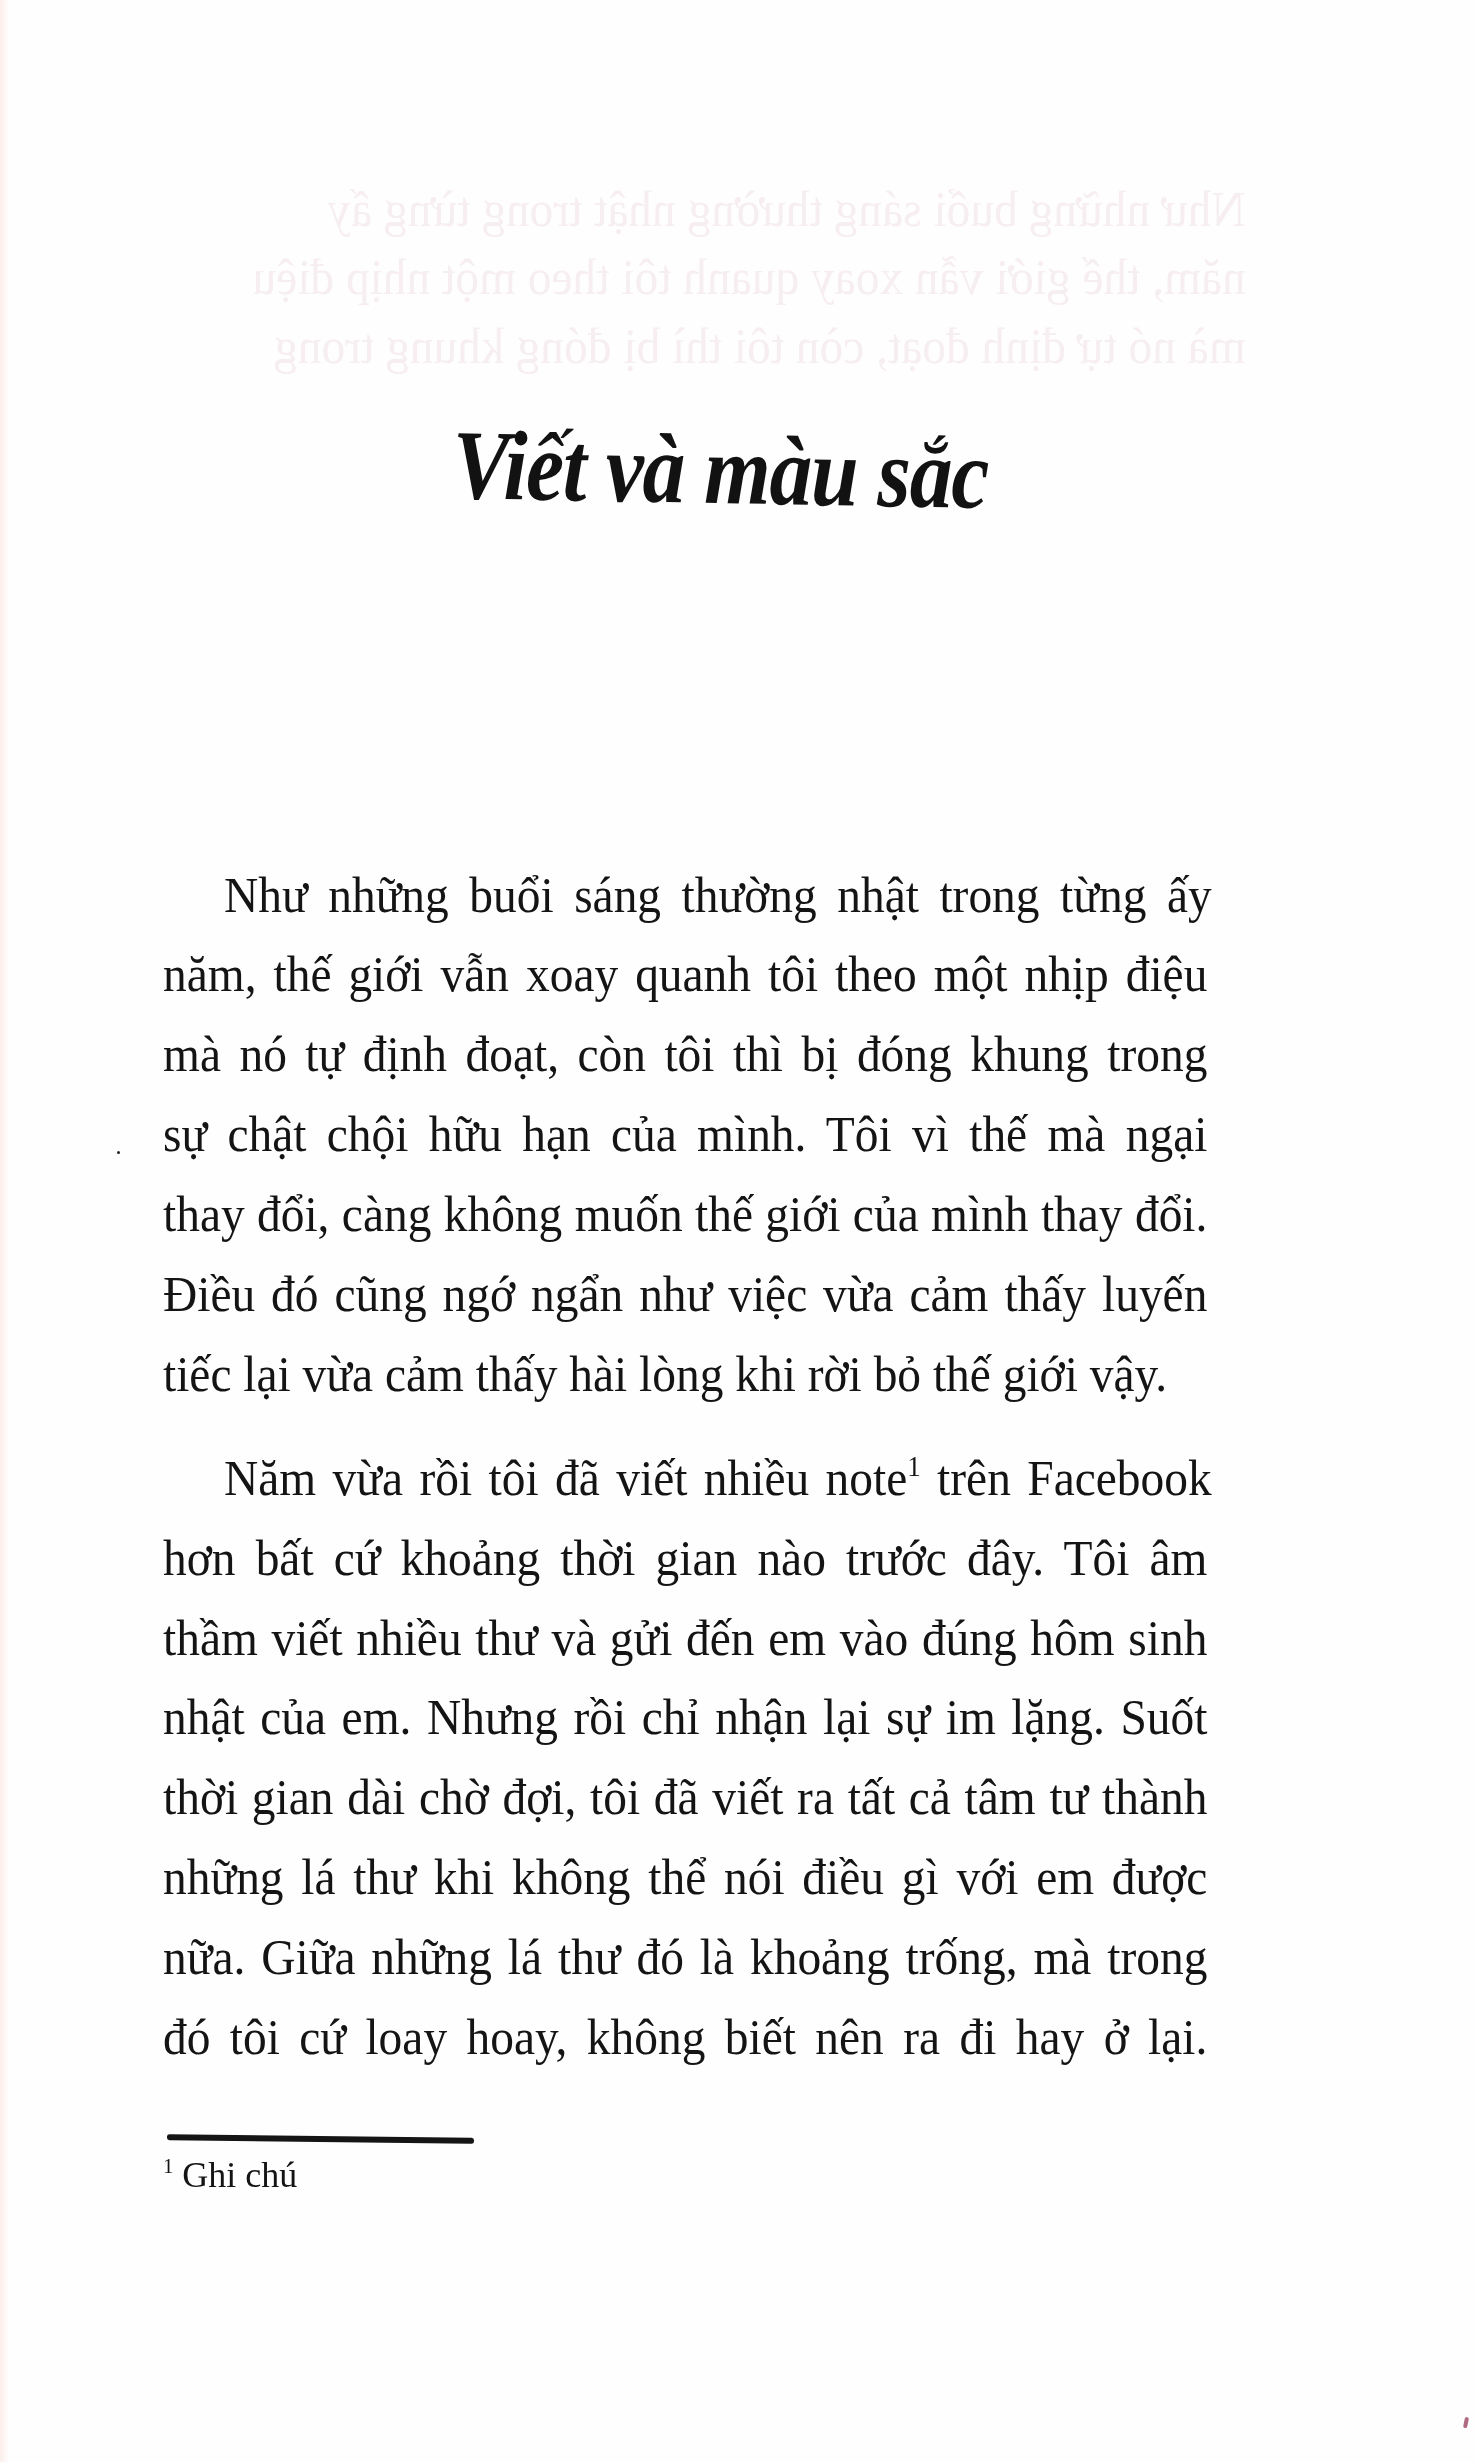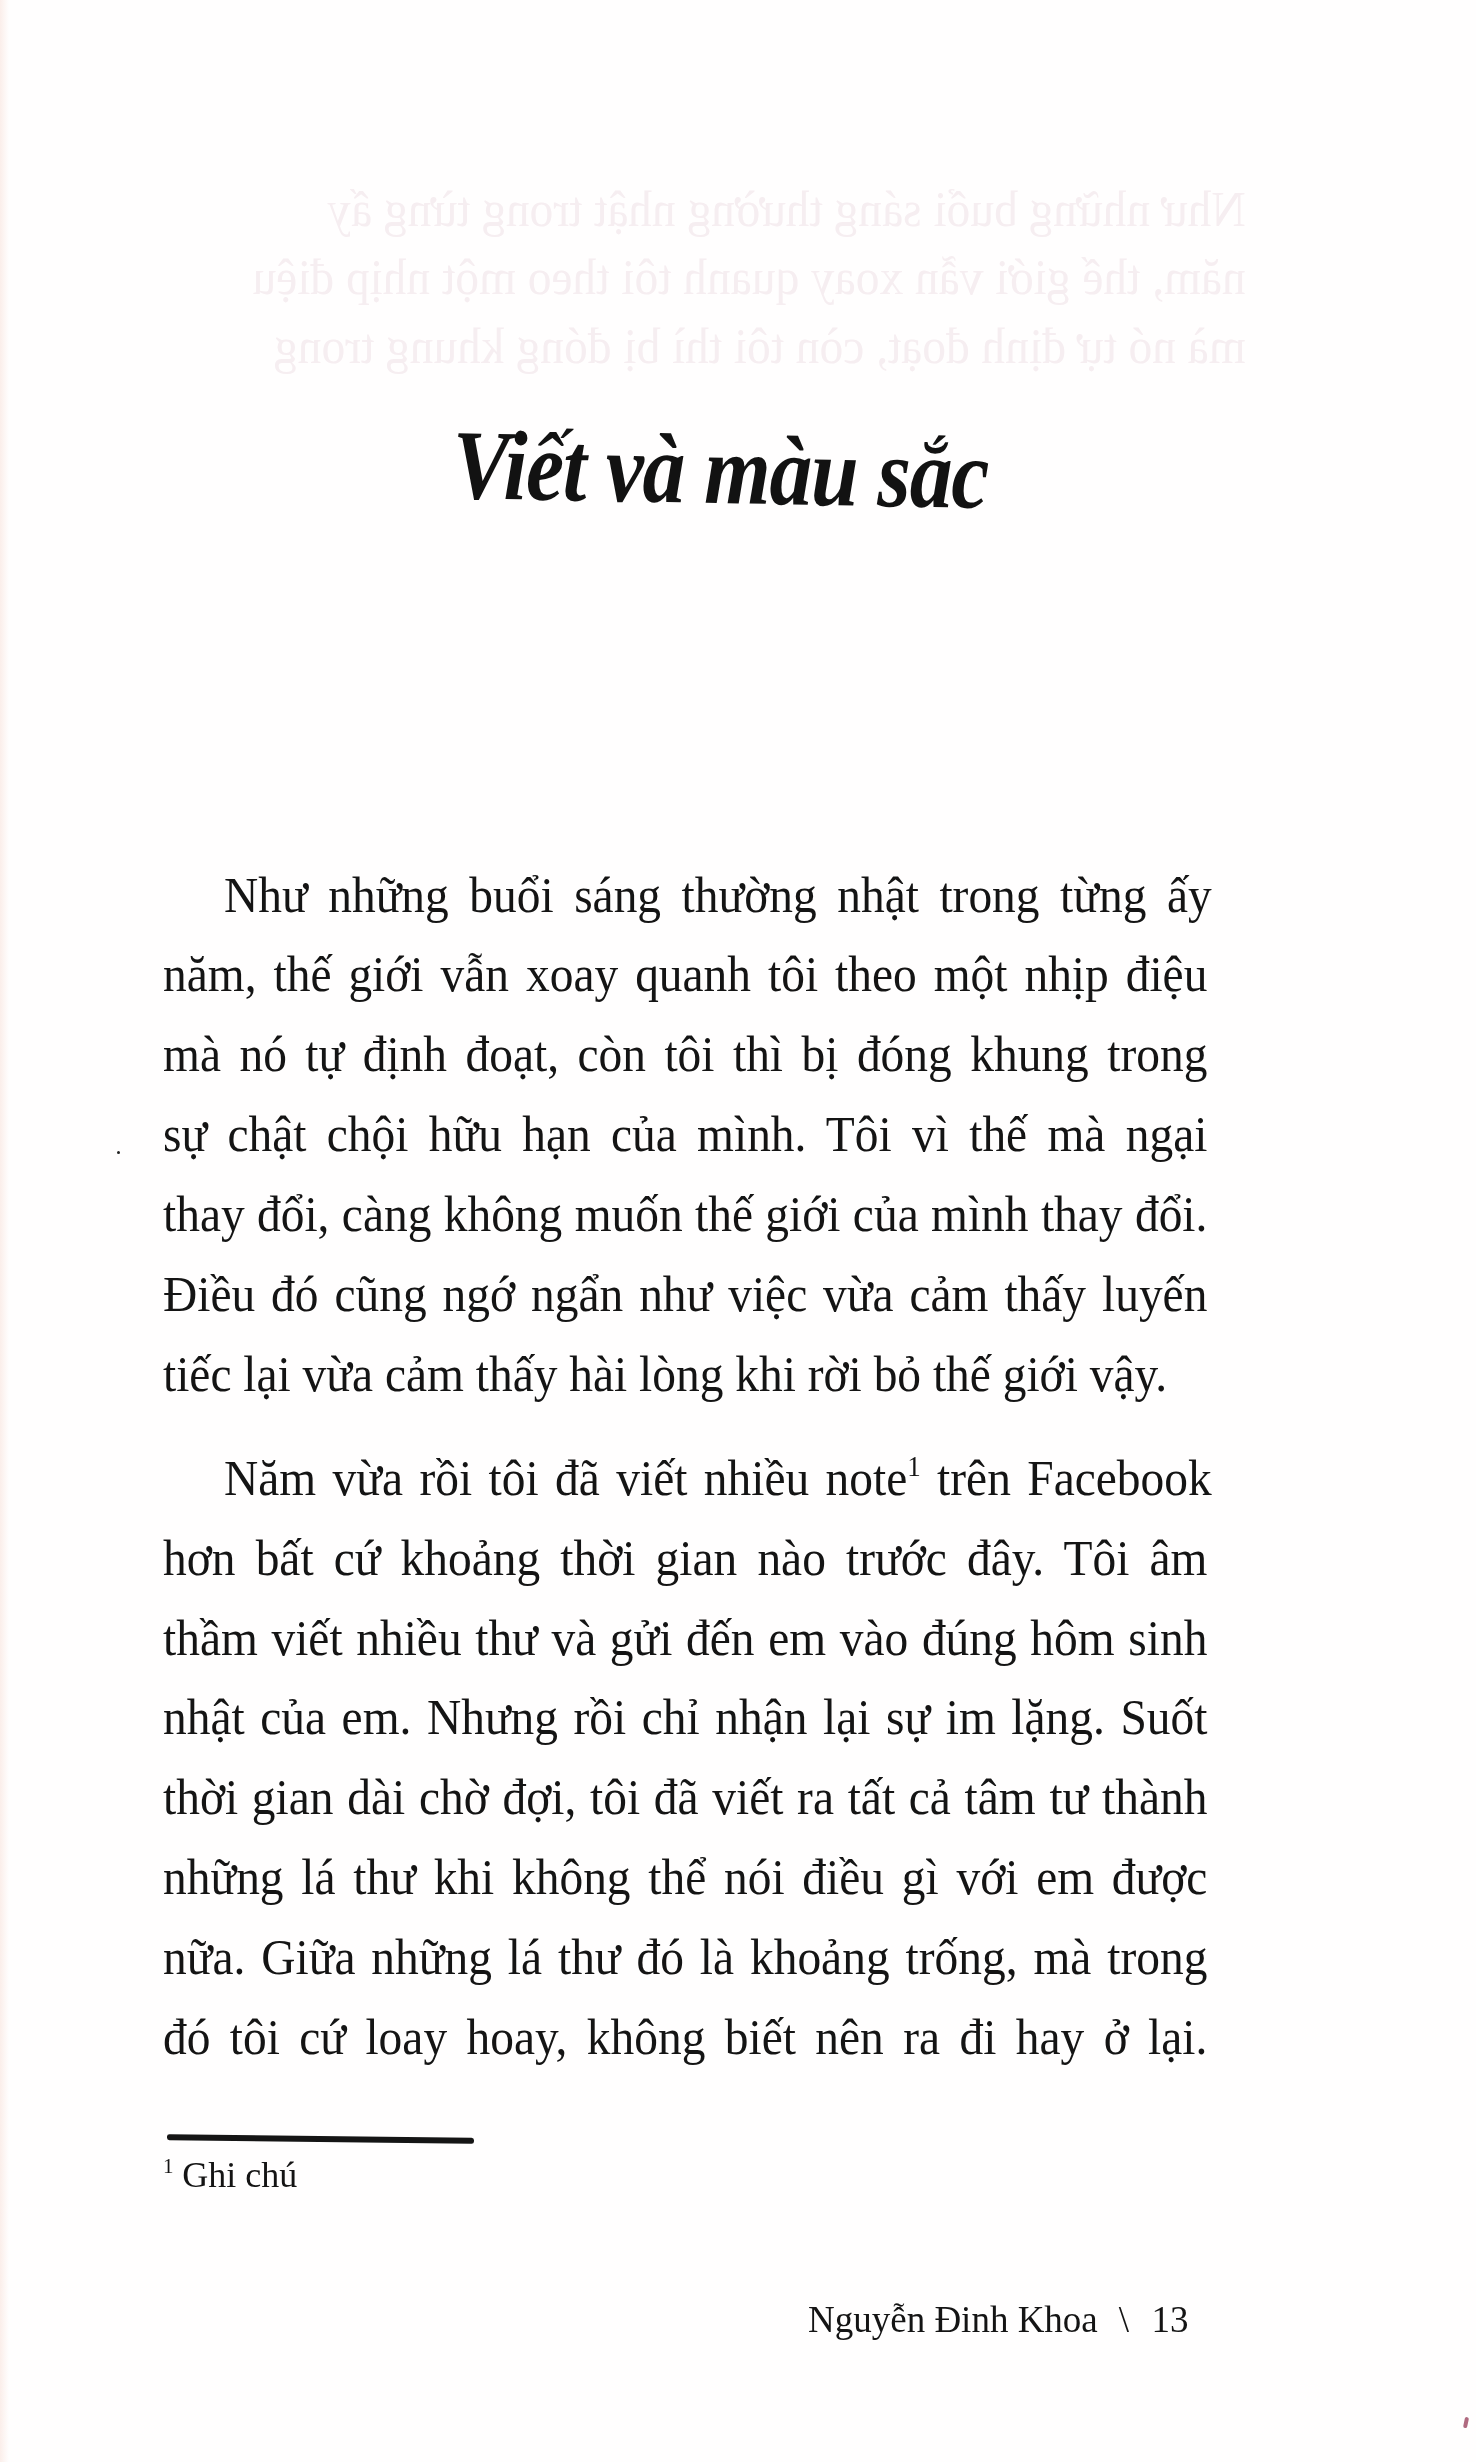--- a/index.html
+++ b/index.html
@@ -186,9 +186,6 @@
     <span class="fn-mark">1</span><span>Ghi chú</span>
   </div>
 
-  <div class="running-footer">
-    <span>Nguyễn Đinh Khoa</span><span class="sep">\</span><span>13</span>
-  </div>
 
   <div class="speck" style="left:117px; top:1151px;"></div>
   <div class="corner-mark"></div>

